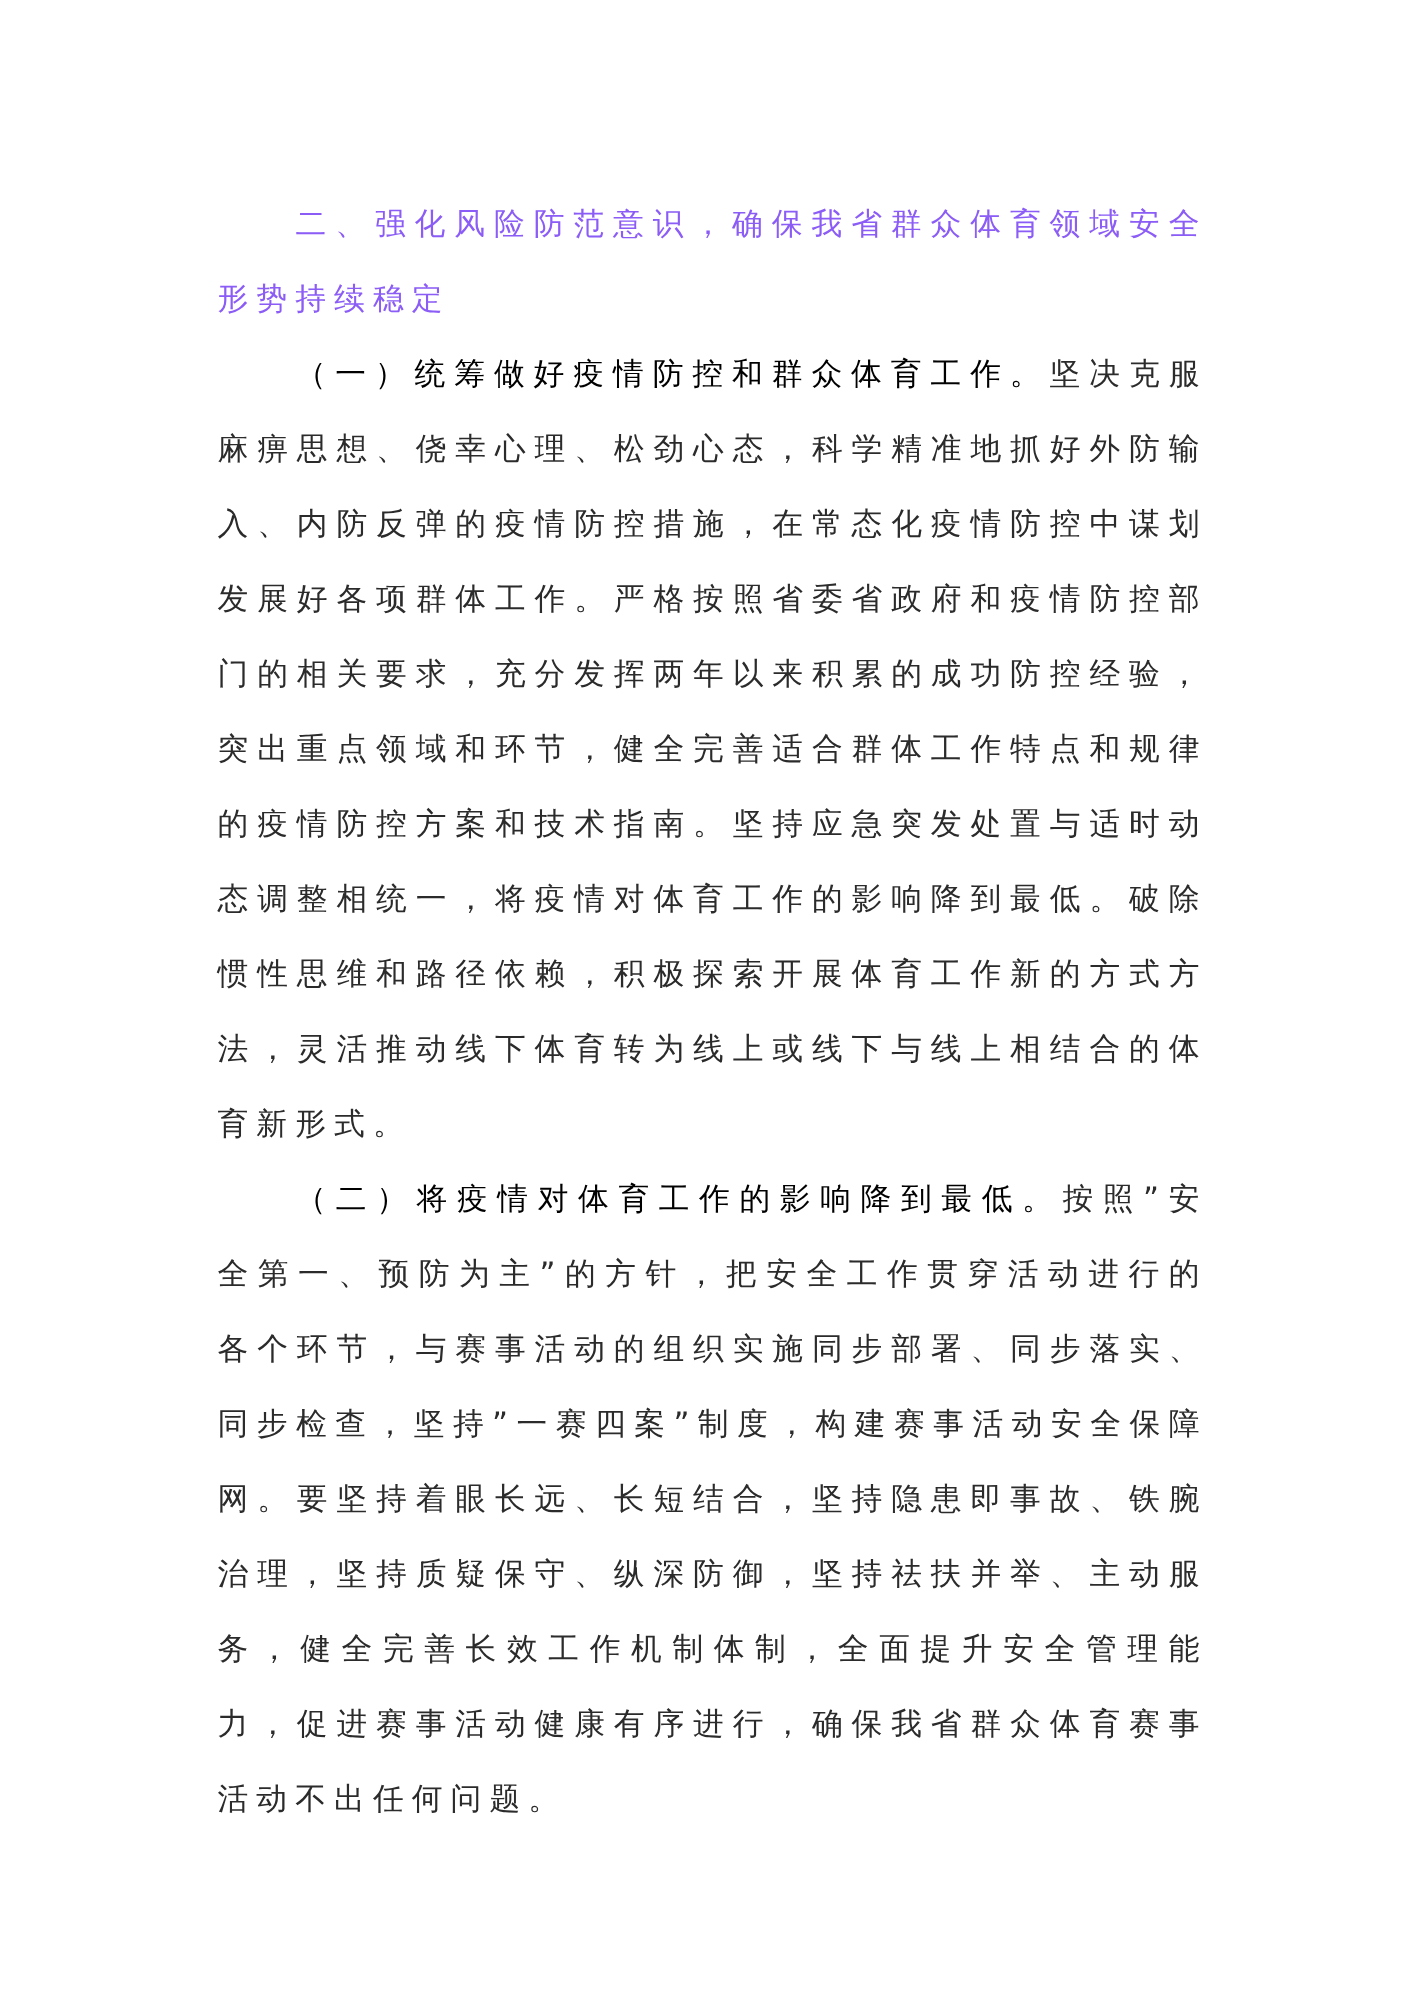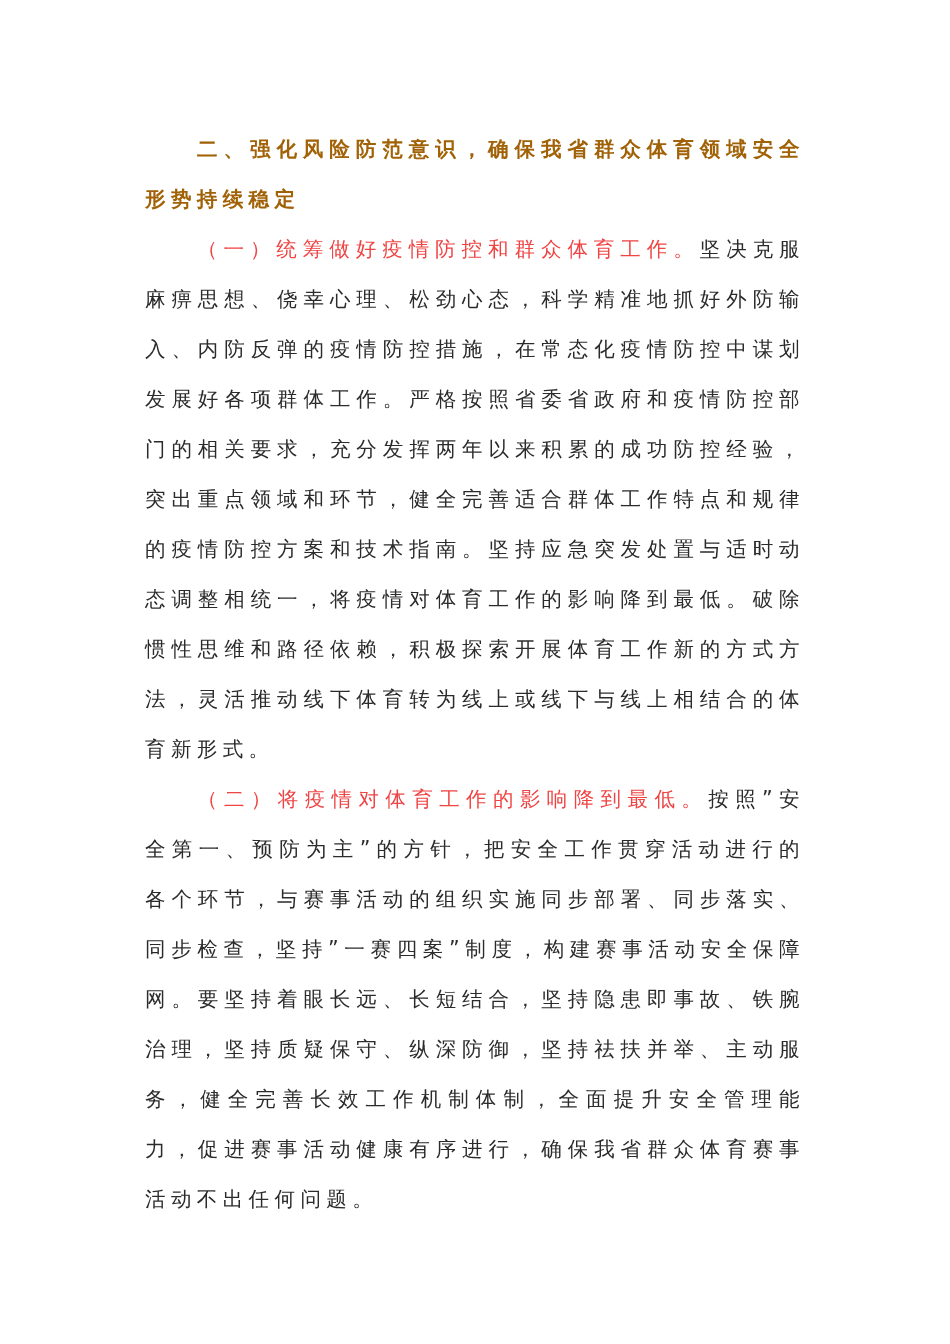--- a/index.html
+++ b/index.html
@@ -31,8 +31,7 @@
       text-indent: 52px;
     }
     .heading-red {
-      color: #a16207;
-      font-weight: bold;
+      color: #8b5cf6;
     }
     .sub-blue {
       color: #ef4444;

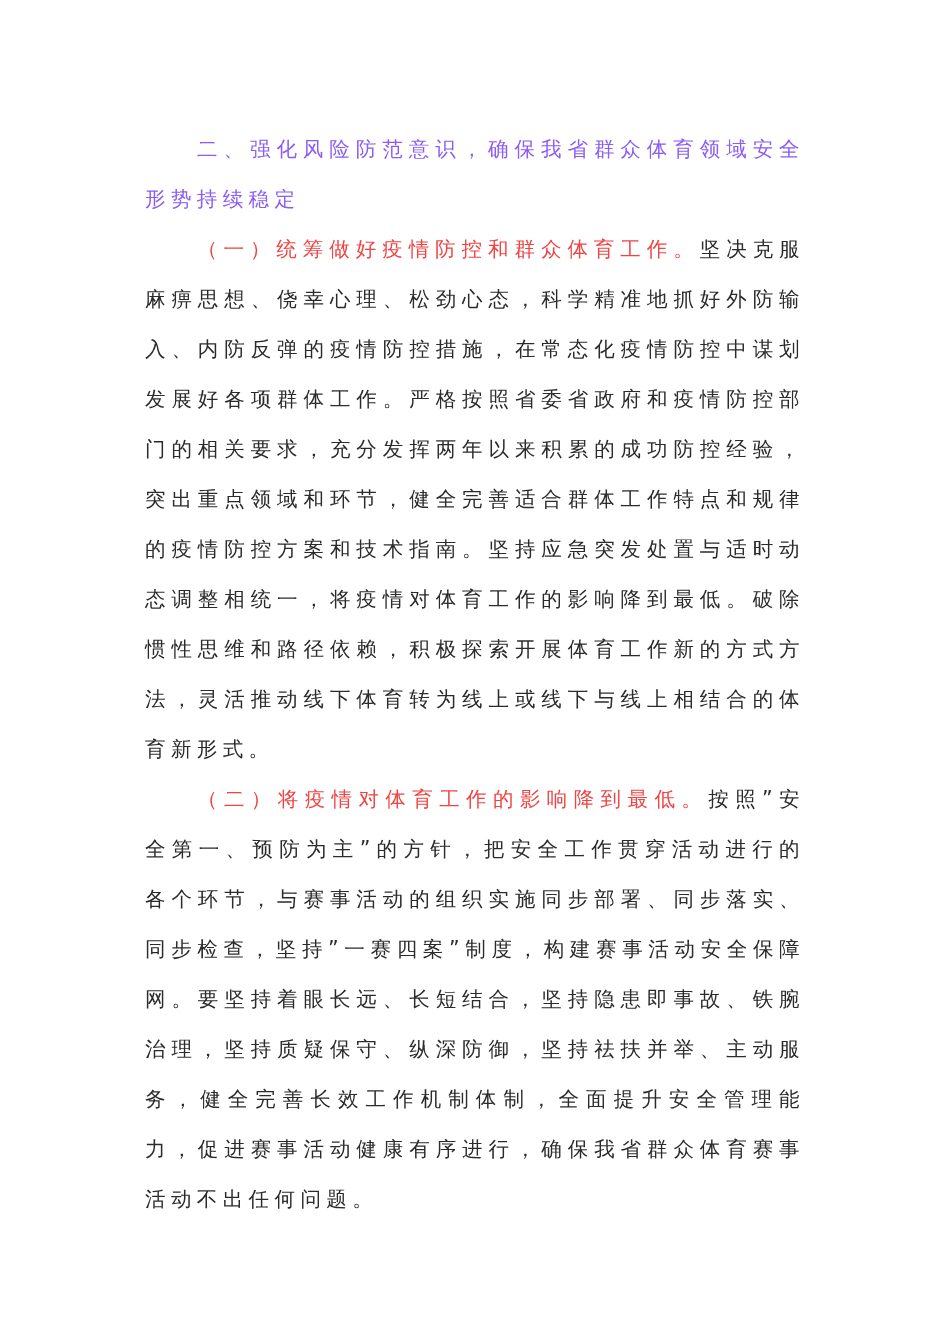--- a/index.html
+++ b/index.html
@@ -34,7 +34,7 @@
       color: #8b5cf6;
     }
     .sub-blue {
-      color: #ef4444;
+      color: #000000;
     }
   </style>
 </head>

